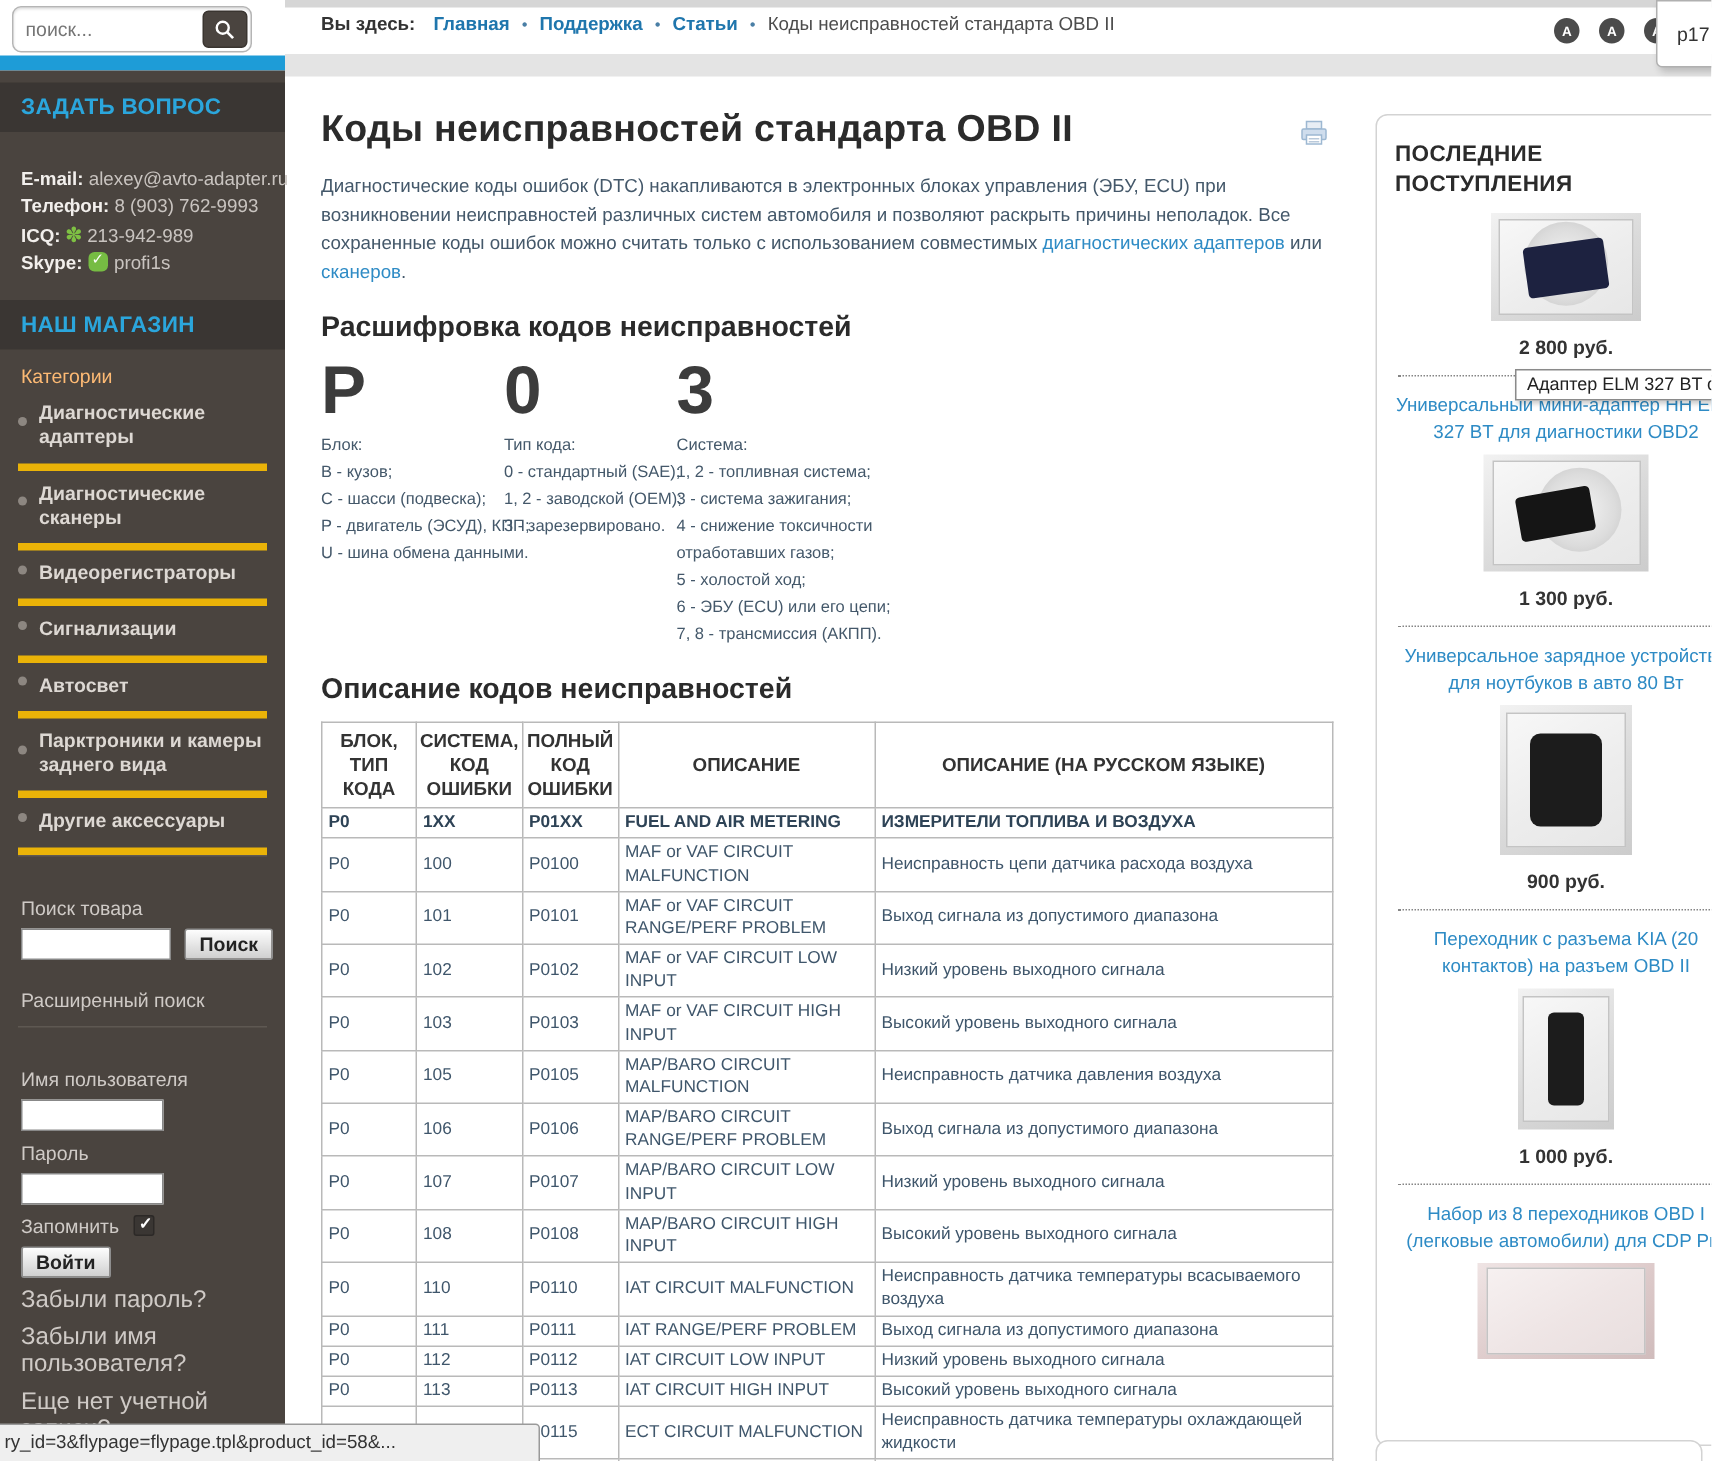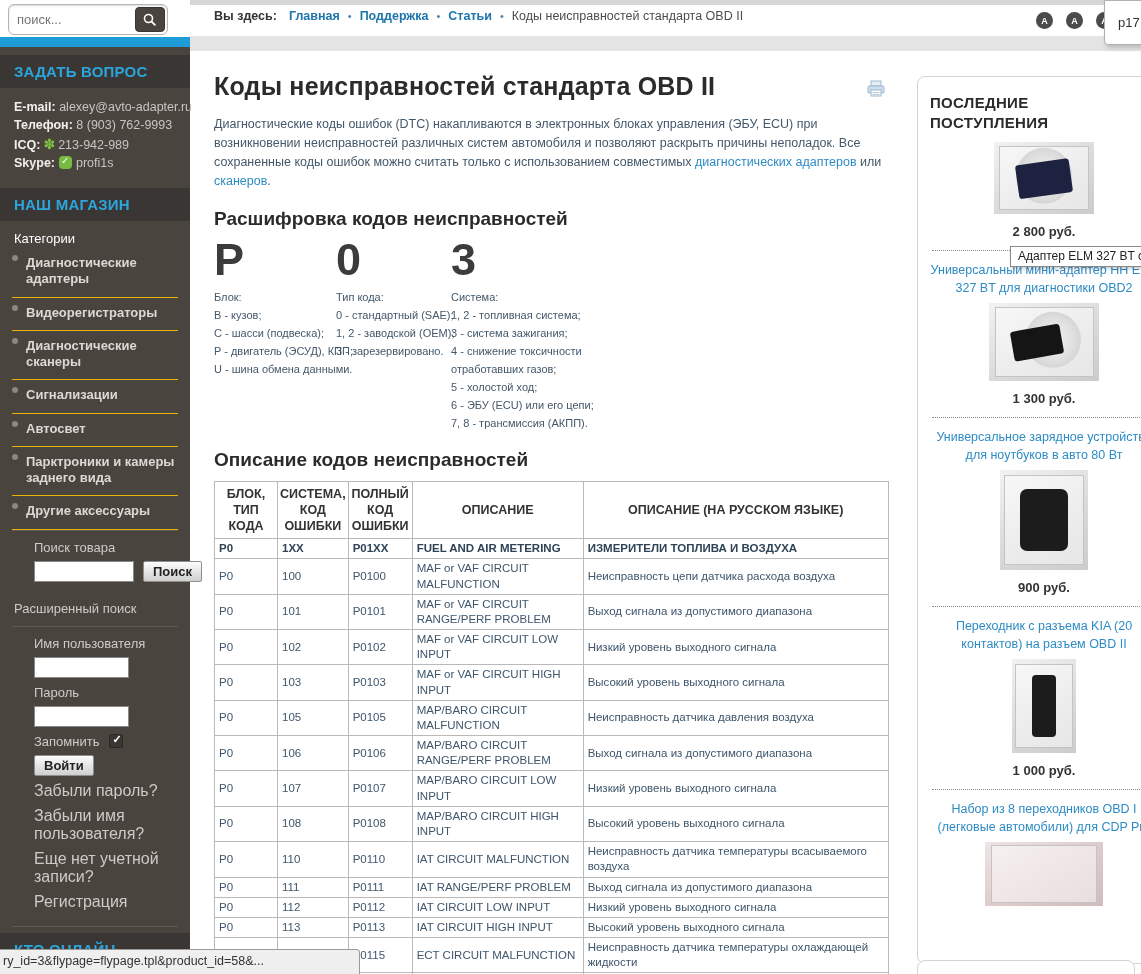--- a/index.html
+++ b/index.html
@@ -24,7 +24,7 @@
   .sb-dark { background:#4a443f; height:927px; padding-top:2px; }
   .sb-head { margin:6px 0 0; background:#3a3633; color:#2ba6dc; font-size:15px; font-weight:bold;
     padding:8px 14px; letter-spacing:.2px; }
-  .contacts { padding:8px 14px 8px; }
+  .contacts { padding:20px 14px 8px; }
   .contacts .cline { font-size:12.5px; color:#c9c4c0; margin:4px 0; white-space:nowrap; }
   .contacts b { color:#f2efec; }
   .icq-ico::before { content:"✽"; color:#7ec143; font-size:14px; margin:0 3px; }

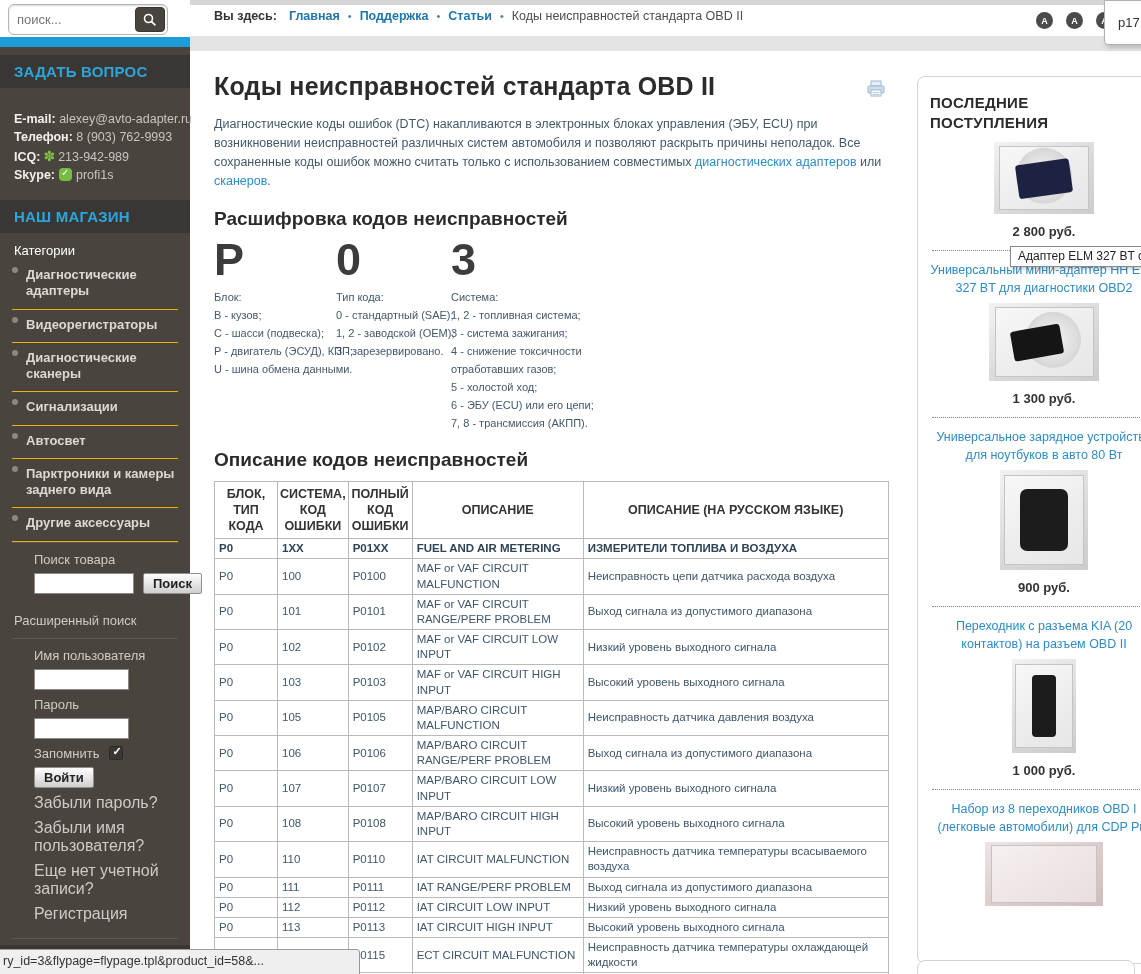--- a/index.html
+++ b/index.html
@@ -31,7 +31,7 @@
   .skype-ico { display:inline-block; width:13px; height:13px; background:#76bc43; border-radius:4px;
     margin:0 4px -2px 4px; position:relative; }
   .skype-ico::after { content:"✓"; position:absolute; left:2px; top:-1px; color:#fff; font-size:10px; }
-  .cats-label { font-size:13px; color:#ffffff; padding:10px 14px 2px; }
+  .cats-label { font-size:13px; color:#fdba74; padding:10px 14px 2px; }
   #cats { list-style:none; margin:0 12px; padding:0; }
   #cats li { display:flex; align-items:flex-start; padding:7px 0 9px; border-bottom:1px solid #eab308; cursor:pointer; }
   #cats .bullet { width:6px; height:6px; border-radius:50%; background:#8d8781; margin:0 8px 5px 0; flex:none; }

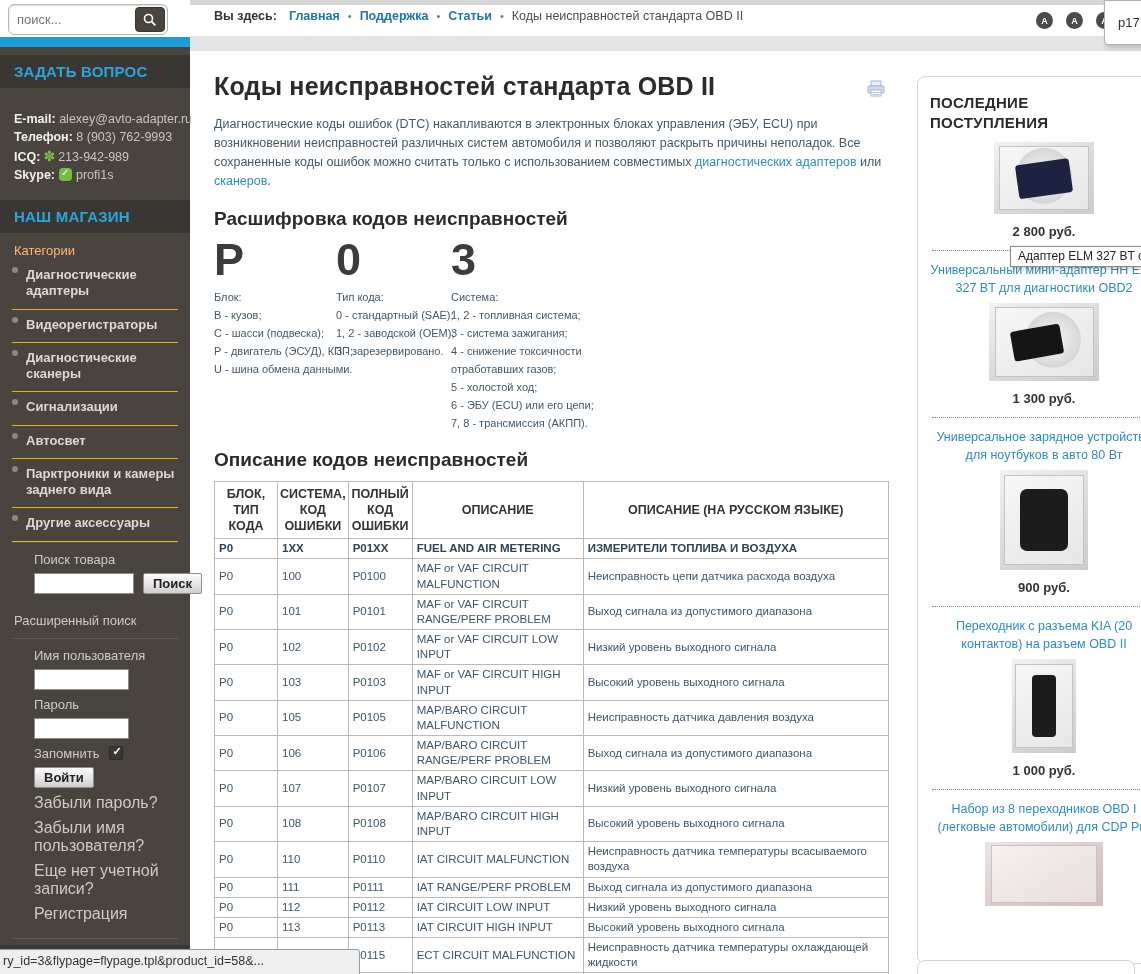--- a/index.html
+++ b/index.html
@@ -33,7 +33,7 @@
   .skype-ico::after { content:"✓"; position:absolute; left:2px; top:-1px; color:#fff; font-size:10px; }
   .cats-label { font-size:13px; color:#fdba74; padding:10px 14px 2px; }
   #cats { list-style:none; margin:0 12px; padding:0; }
-  #cats li { display:flex; align-items:flex-start; padding:7px 0 9px; border-bottom:1px solid #eab308; cursor:pointer; }
+  #cats li { display:flex; align-items:center; padding:7px 0 9px; border-bottom:5px solid #eab308; cursor:pointer; }
   #cats .bullet { width:6px; height:6px; border-radius:50%; background:#8d8781; margin:0 8px 5px 0; flex:none; }
   #cats .cat-label { font-size:13px; font-weight:bold; color:#ddd8d3; line-height:1.25; }
   .sb-link { display:block; font-size:13px; color:#cfcac6; padding:11px 14px 10px; text-decoration:none; }

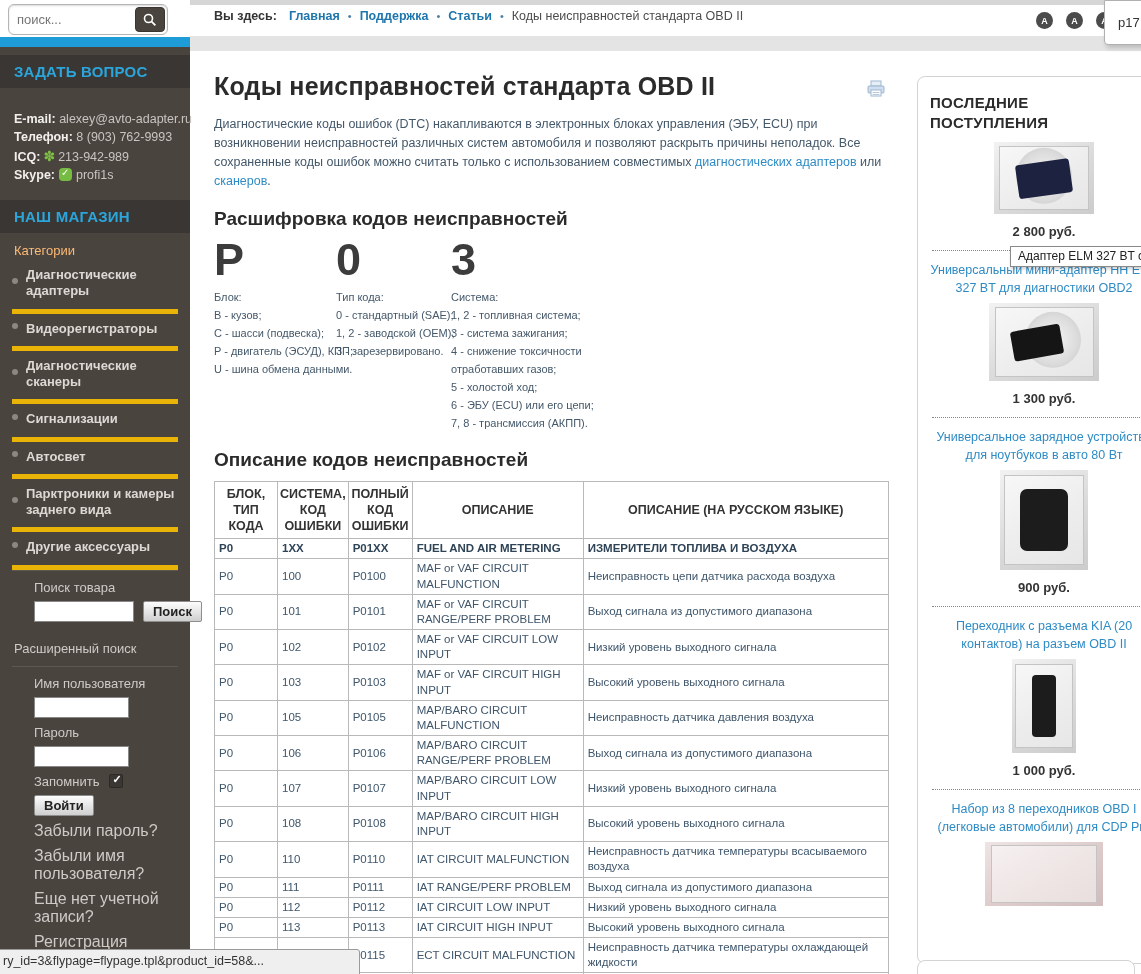--- a/index.html
+++ b/index.html
@@ -151,11 +151,11 @@
           </li>
           <li>
             <span class="bullet"></span>
+            <span class="cat-label">Диагностические сканеры</span>
+          </li>
+          <li>
+            <span class="bullet"></span>
             <span class="cat-label">Видеорегистраторы</span>
-          </li>
-          <li>
-            <span class="bullet"></span>
-            <span class="cat-label">Диагностические сканеры</span>
           </li>
           <li>
             <span class="bullet"></span>

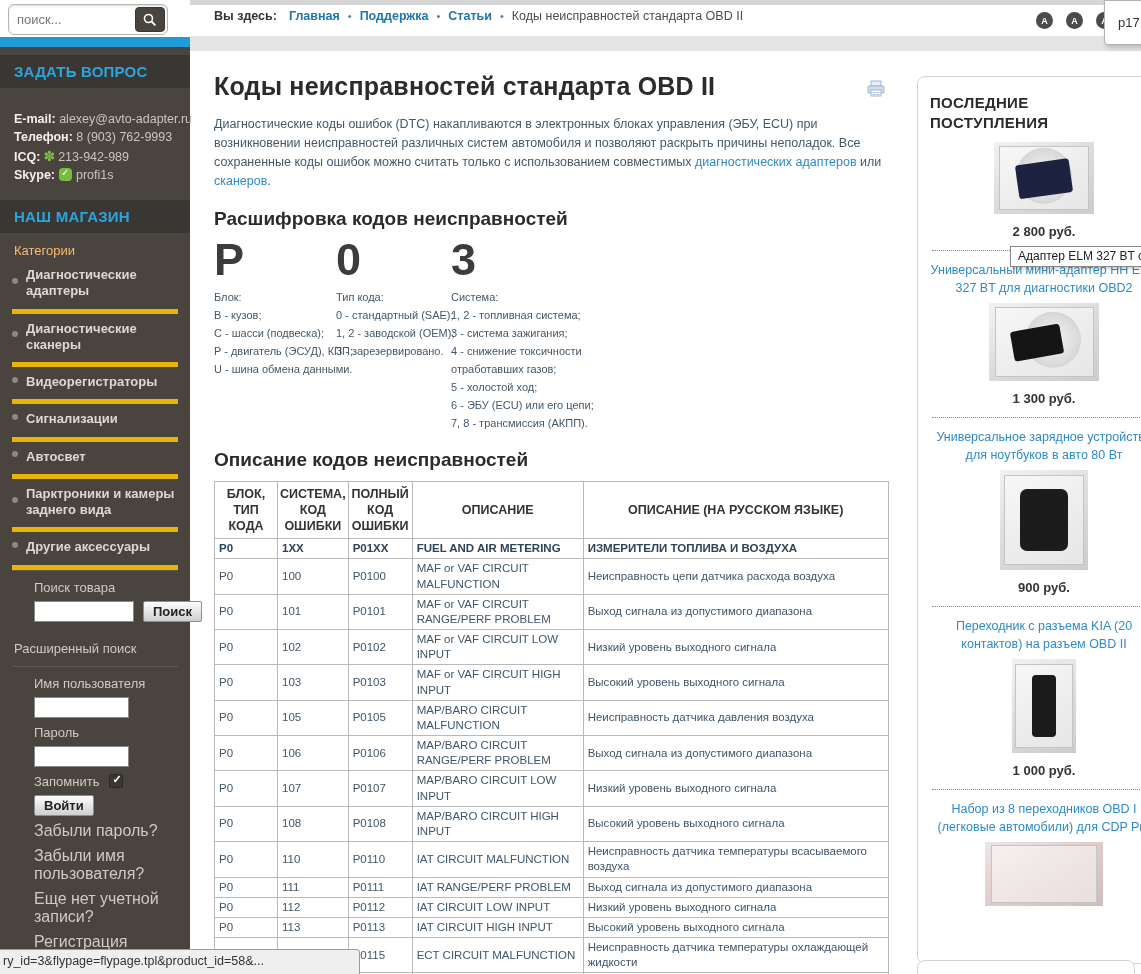--- a/index.html
+++ b/index.html
@@ -38,7 +38,7 @@
   #cats .cat-label { font-size:13px; font-weight:bold; color:#ddd8d3; line-height:1.25; }
   .sb-link { display:block; font-size:13px; color:#cfcac6; padding:11px 14px 10px; text-decoration:none; }
   .sb-hr { border-top:1px solid #5e5852; margin:0 12px; }
-  .sb-block { padding:9px 14px 8px;margin-left:20px; }
+  .sb-block { padding:27px 14px 8px; }
   .sb-label { font-size:13px; color:#cfcac6; margin-bottom:6px; }
   .sb-row { display:flex; align-items:center; }
   .sb-input { width:100px; height:21px; border:1px solid #888; background:#fff; font-size:12px; padding:0 4px; }

